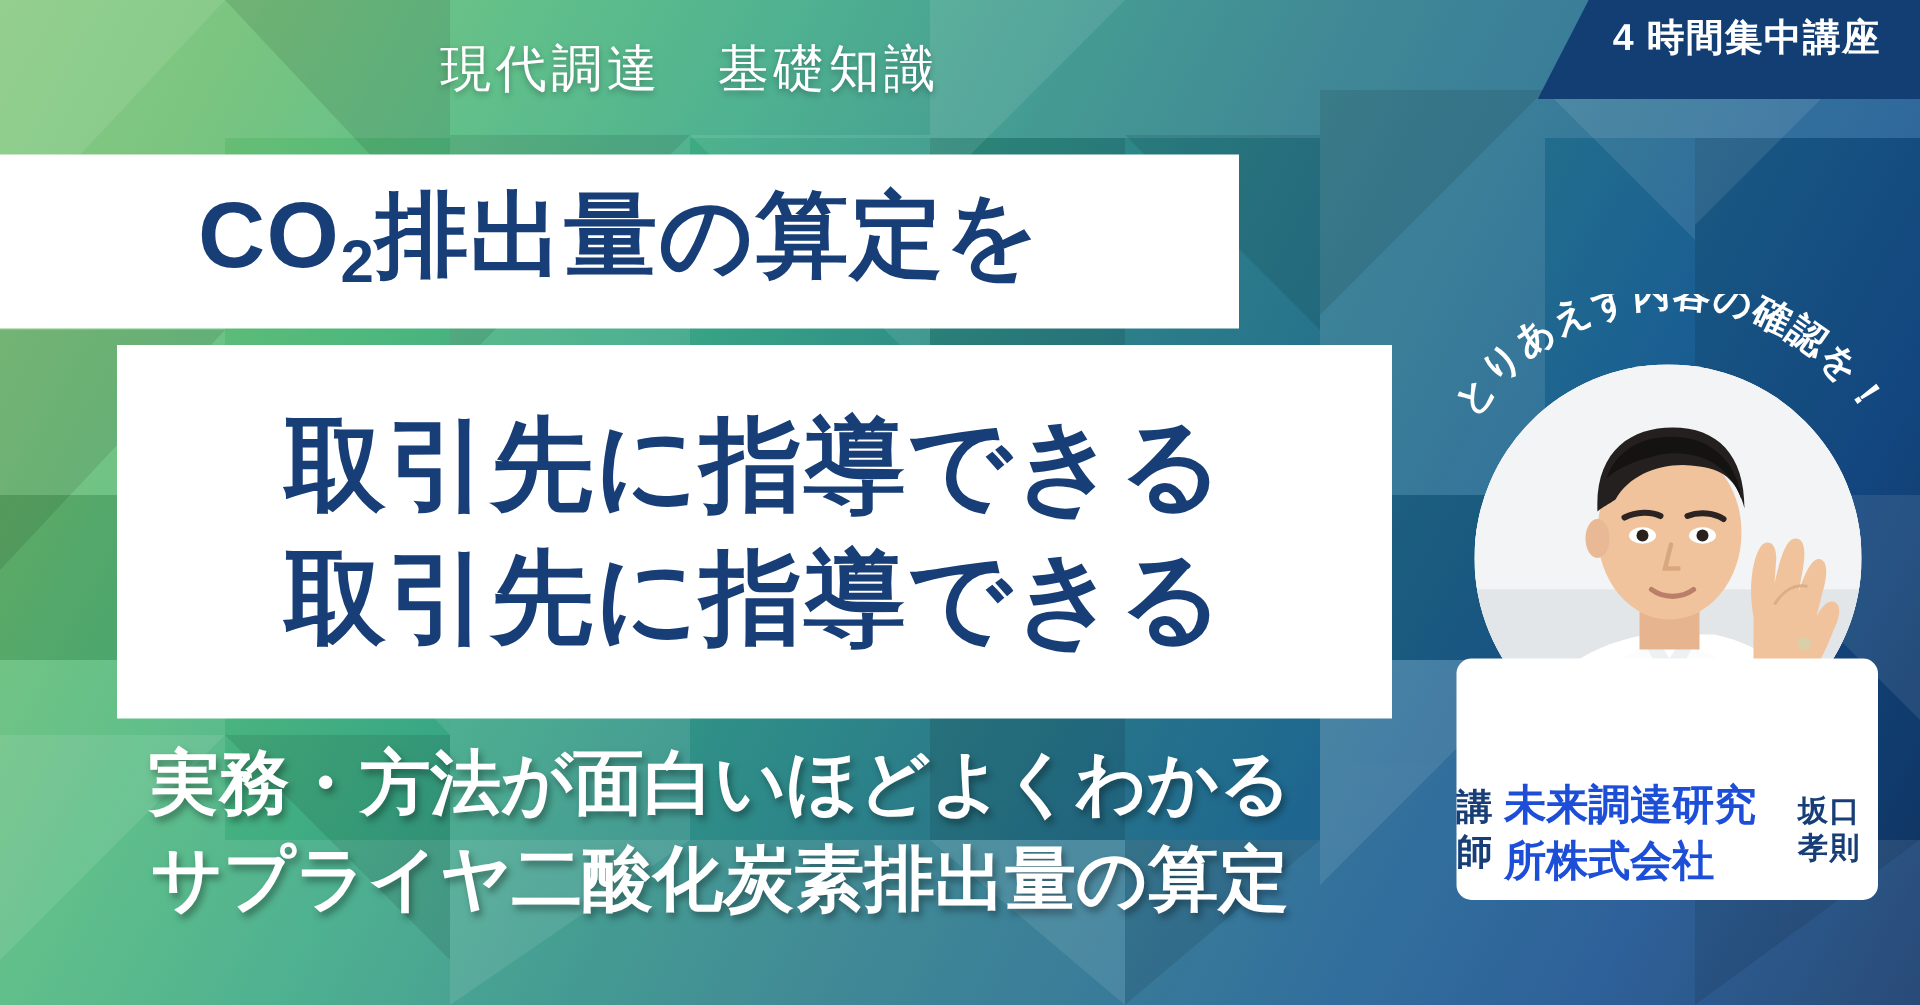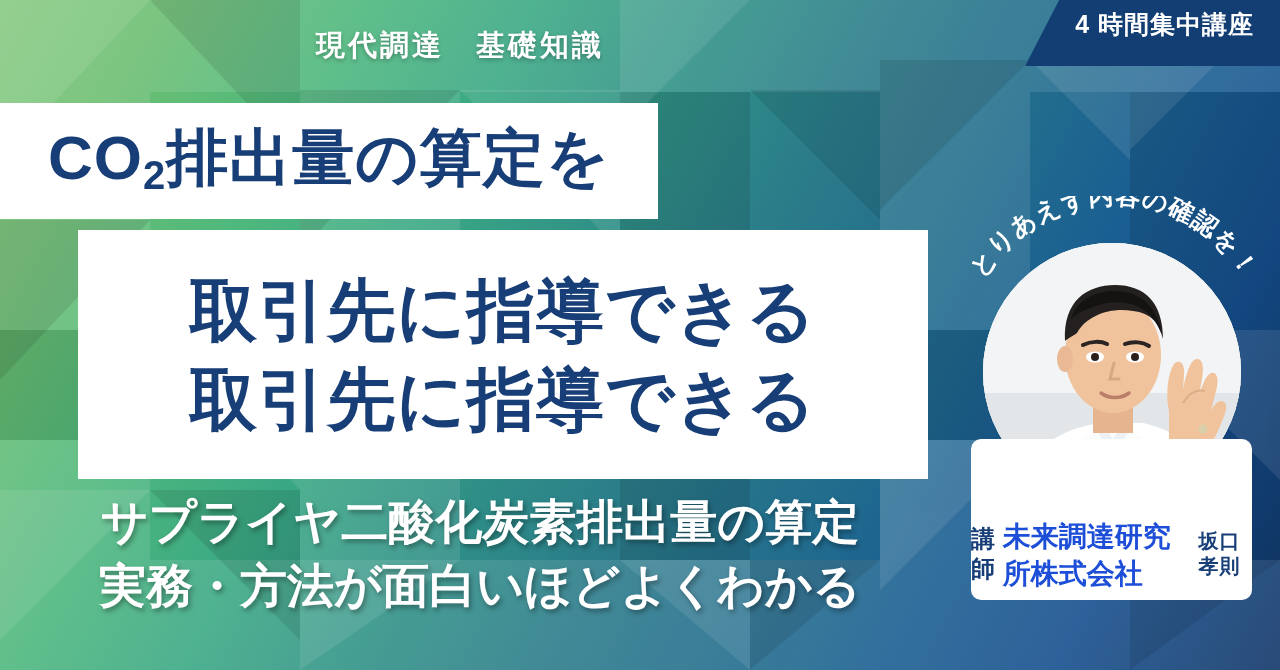--- a/index.html
+++ b/index.html
@@ -23,7 +23,7 @@
     display:flex; align-items:center; justify-content:center;
   }
   .header-title {
-    color:#ffffff; font-size:29px; font-weight:bold; letter-spacing:3px;
+    color:#ffffff; font-size:34px; font-weight:normal; letter-spacing:3px;
     text-shadow:0 2px 4px rgba(0,0,0,0.28);
     transform:translateX(-180px);
     white-space:pre;

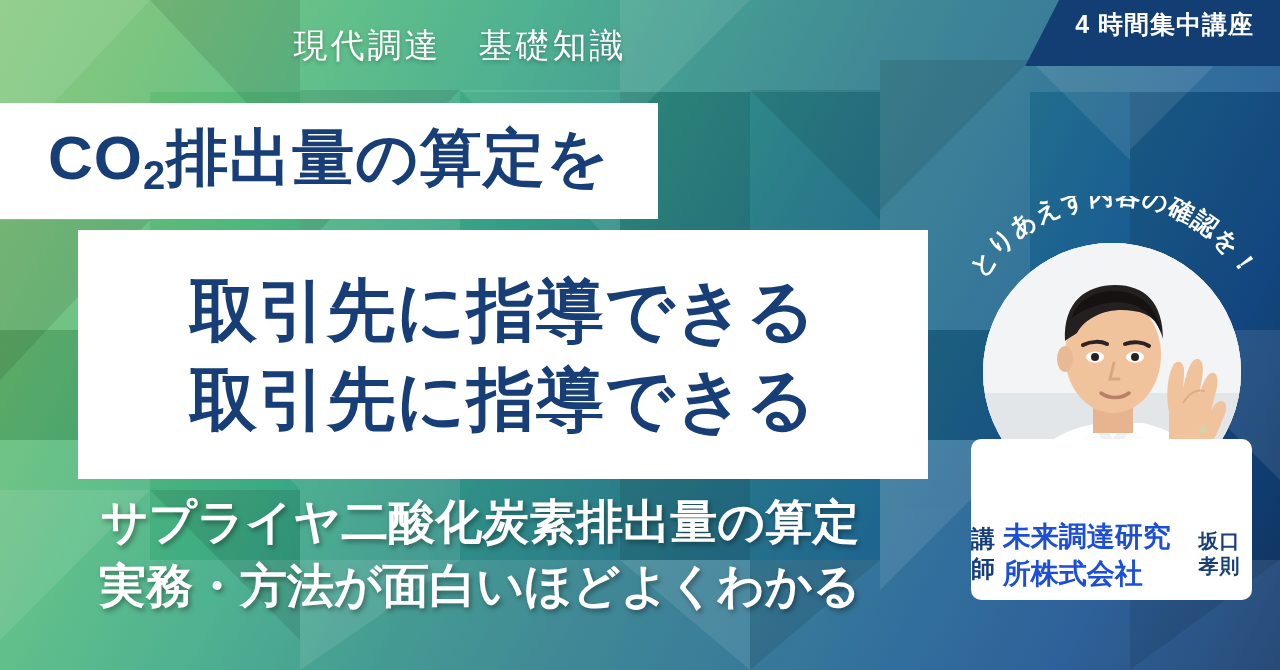--- a/index.html
+++ b/index.html
@@ -44,7 +44,7 @@
 
   
   .title-box-1 {
-    position:absolute; left:0; top:103px; width:658px; height:116px;
+    position:absolute; left:0; top:103px; width:826px; height:116px;
     background:#ffffff; display:flex; align-items:center; justify-content:center;
   }
   .title-line-1 {

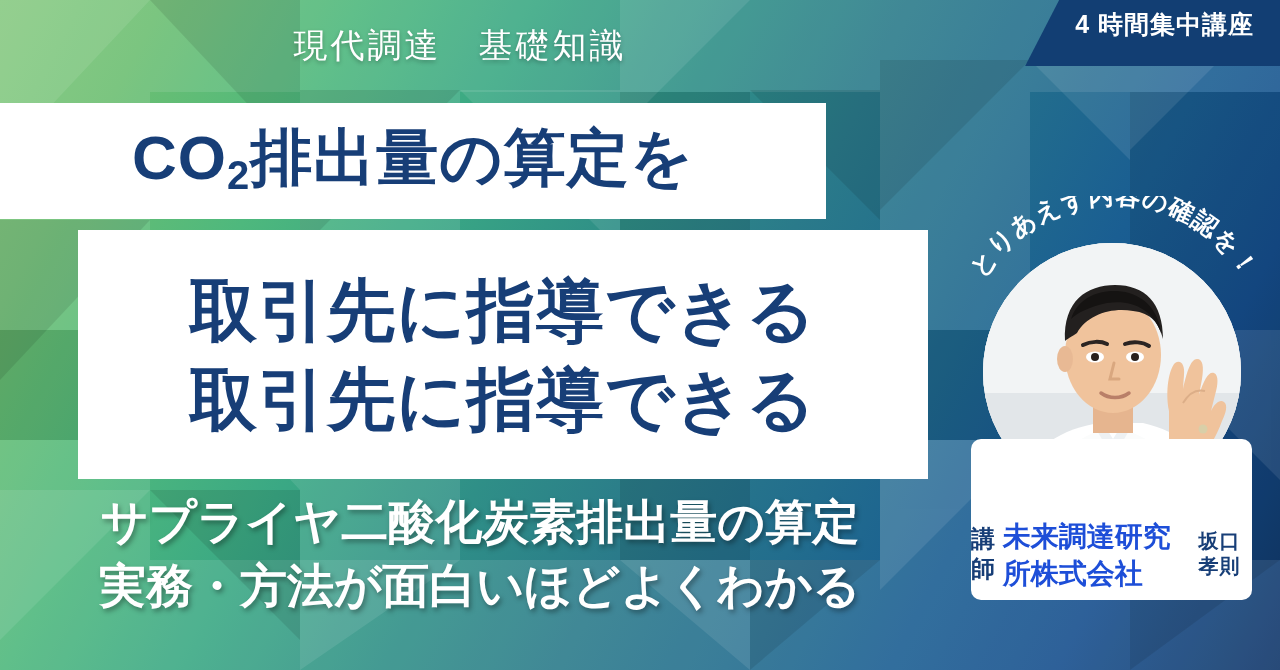--- a/index.html
+++ b/index.html
@@ -167,8 +167,8 @@
   </div>
 
   <div class="subtitle">
+    <div class="subtitle-line">実務・方法が面白いほどよくわかる</div>
     <div class="subtitle-line">サプライヤ二酸化炭素排出量の算定</div>
-    <div class="subtitle-line">実務・方法が面白いほどよくわかる</div>
   </div>
 
   <div class="speaker">

